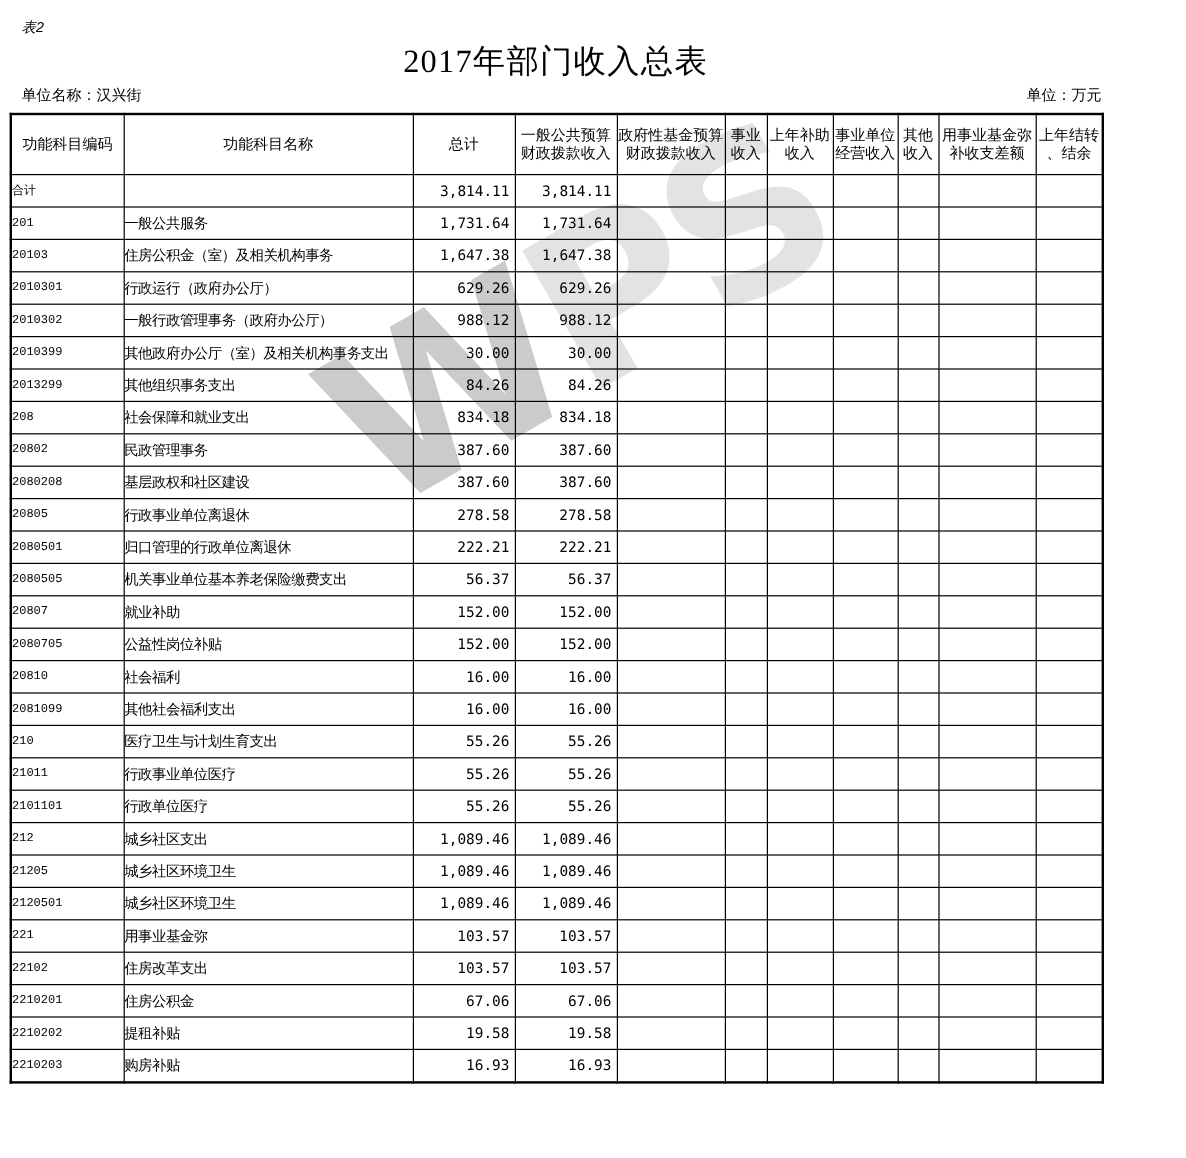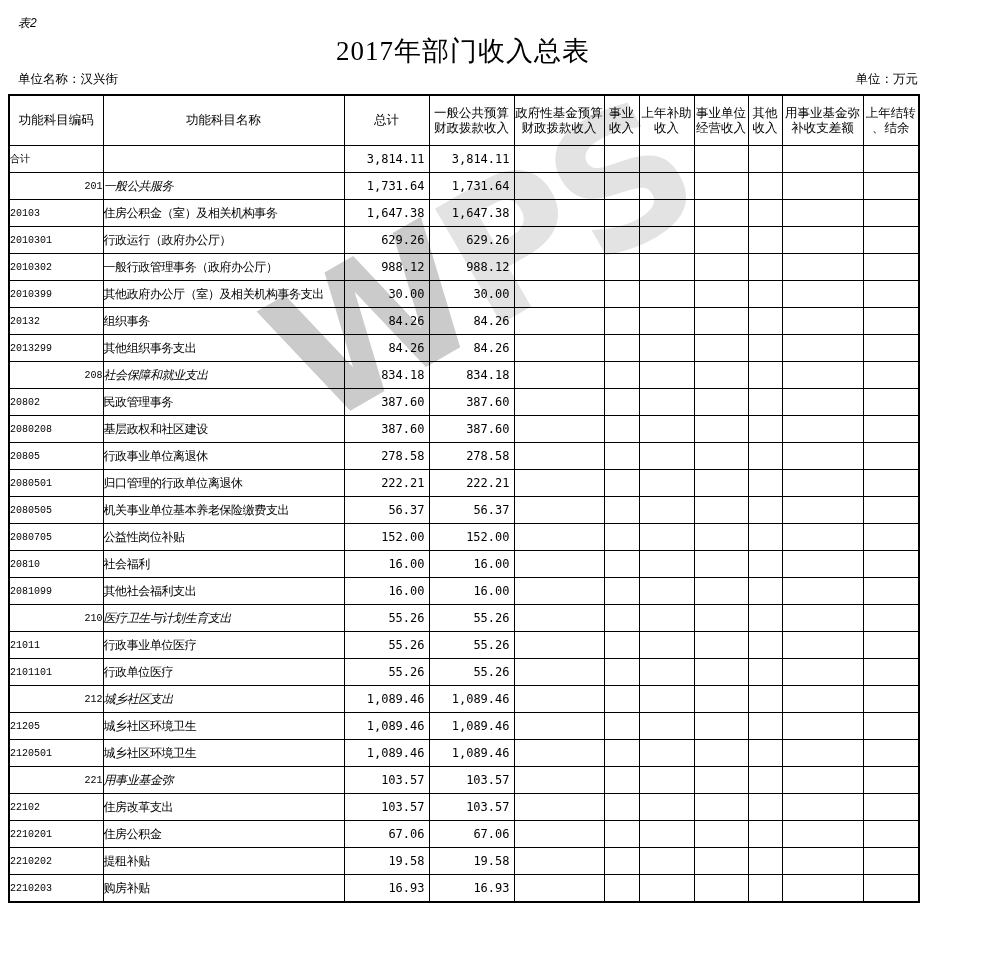--- a/index.html
+++ b/index.html
@@ -49,7 +49,7 @@
     font-family:"DejaVu Sans Mono","Liberation Mono",monospace; font-size:12px;
   }
   
-  .cl0 { padding-left:4px; } .cl1 { padding-left:5px;text-align:right; }
+  .cl0 { padding-left:4px; } .cl1 { padding-left:5px; }
   .cl2 { padding-left:28px; } .cl3 { padding-left:39px; }
   
   .nl0 { padding-left:3px; } .nl1 { padding-left:3px;font-style:italic; }

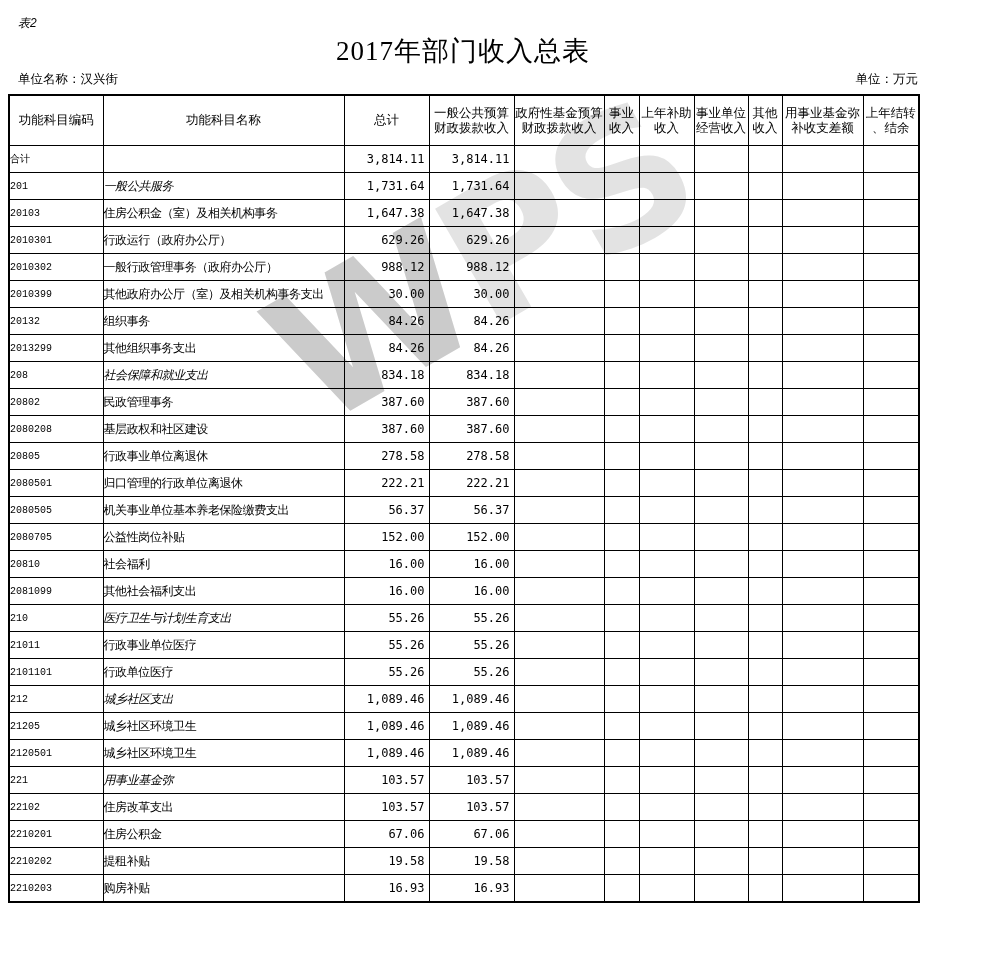--- a/index.html
+++ b/index.html
@@ -52,7 +52,7 @@
   .cl0 { padding-left:4px; } .cl1 { padding-left:5px; }
   .cl2 { padding-left:28px; } .cl3 { padding-left:39px; }
   
-  .nl0 { padding-left:3px; } .nl1 { padding-left:3px;font-style:italic; }
+  .nl0 { padding-left:3px; } .nl1 { padding-left:3px; }
   .nl2 { padding-left:11px; } .nl3 { padding-left:21px; }
 </style>
 </head>

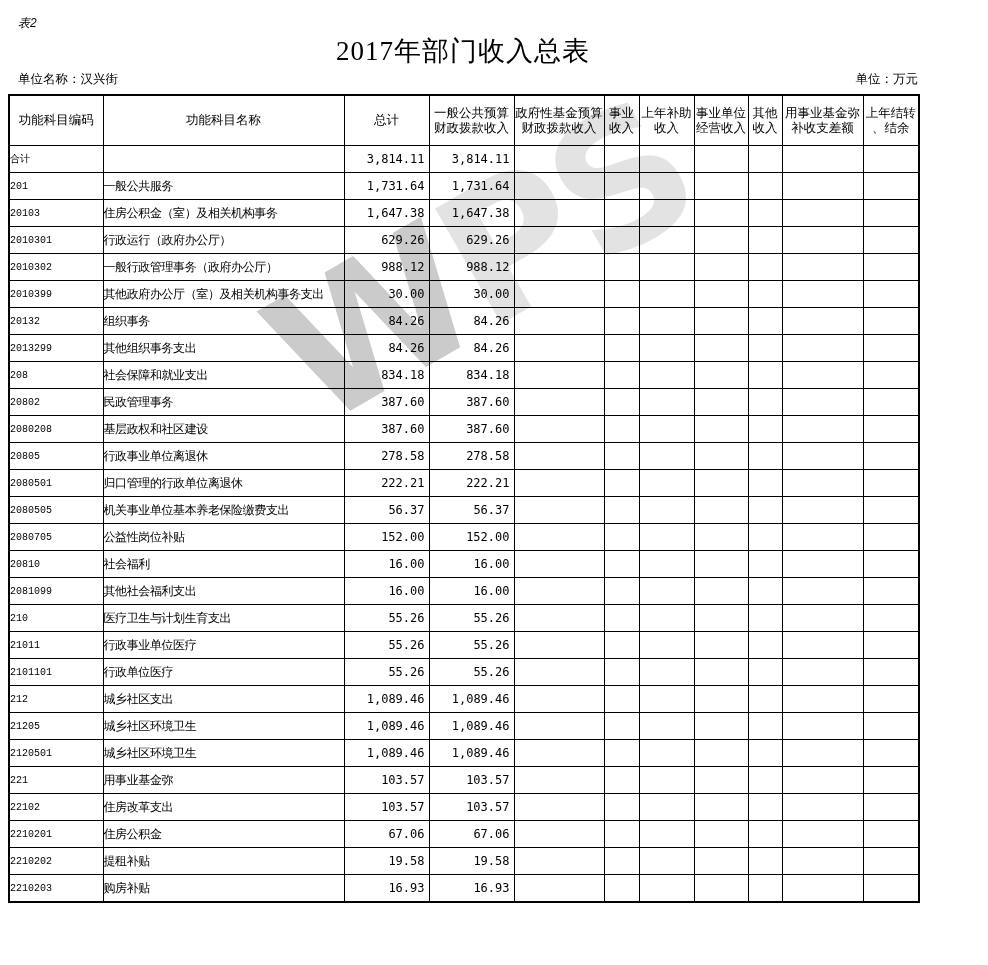--- a/index.html
+++ b/index.html
@@ -187,19 +187,6 @@
         <td class="num"></td>
       </tr>
       <tr>
-        <td class="code cl2">20132</td>
-        <td class="name nl2">组织事务</td>
-        <td class="num">84.26</td>
-        <td class="num">84.26</td>
-        <td class="num"></td>
-        <td class="num"></td>
-        <td class="num"></td>
-        <td class="num"></td>
-        <td class="num"></td>
-        <td class="num"></td>
-        <td class="num"></td>
-      </tr>
-      <tr>
         <td class="code cl3">2013299</td>
         <td class="name nl3">其他组织事务支出</td>
         <td class="num">84.26</td>

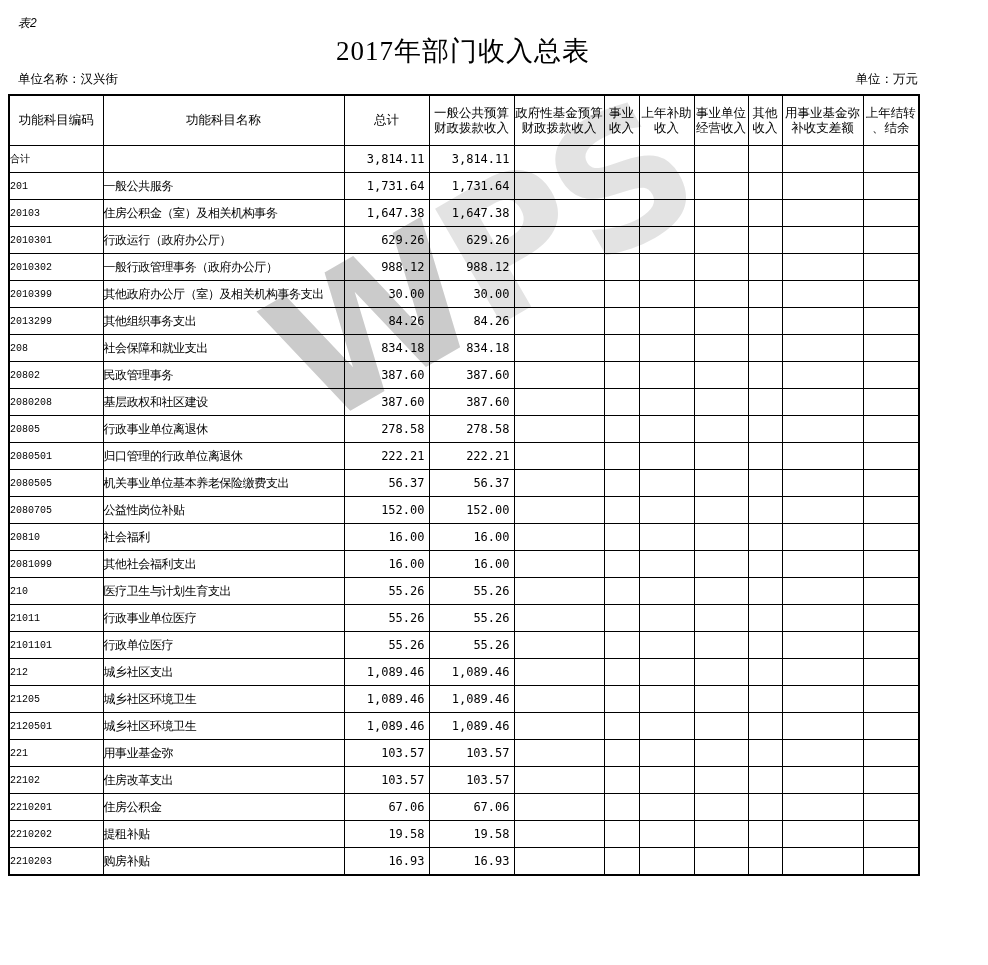--- a/index.html
+++ b/index.html
@@ -278,6 +278,19 @@
         <td class="num"></td>
       </tr>
       <tr>
+        <td class="code cl2">20807</td>
+        <td class="name nl2">就业补助</td>
+        <td class="num">152.00</td>
+        <td class="num">152.00</td>
+        <td class="num"></td>
+        <td class="num"></td>
+        <td class="num"></td>
+        <td class="num"></td>
+        <td class="num"></td>
+        <td class="num"></td>
+        <td class="num"></td>
+      </tr>
+      <tr>
         <td class="code cl3">2080705</td>
         <td class="name nl3">公益性岗位补贴</td>
         <td class="num">152.00</td>

